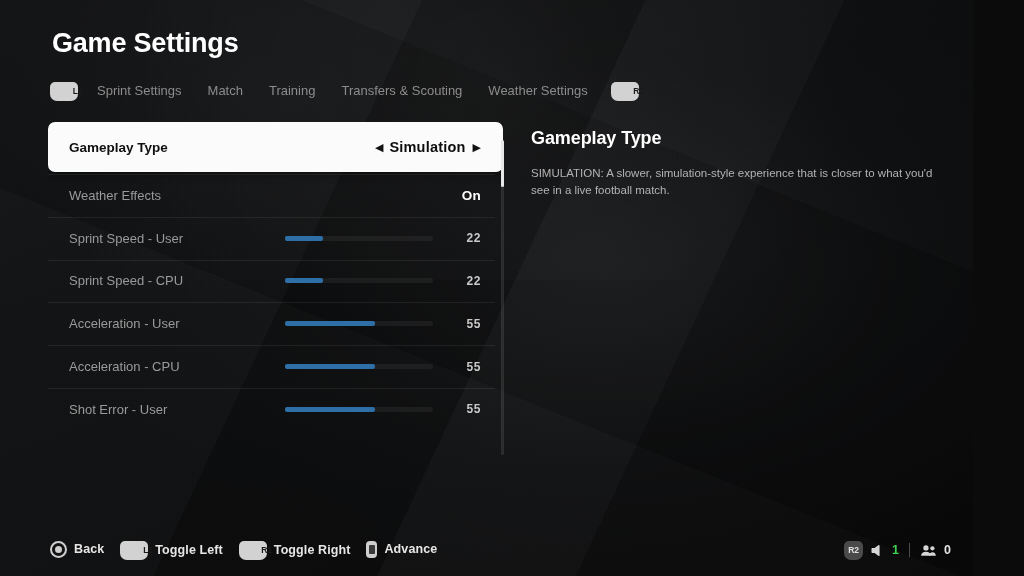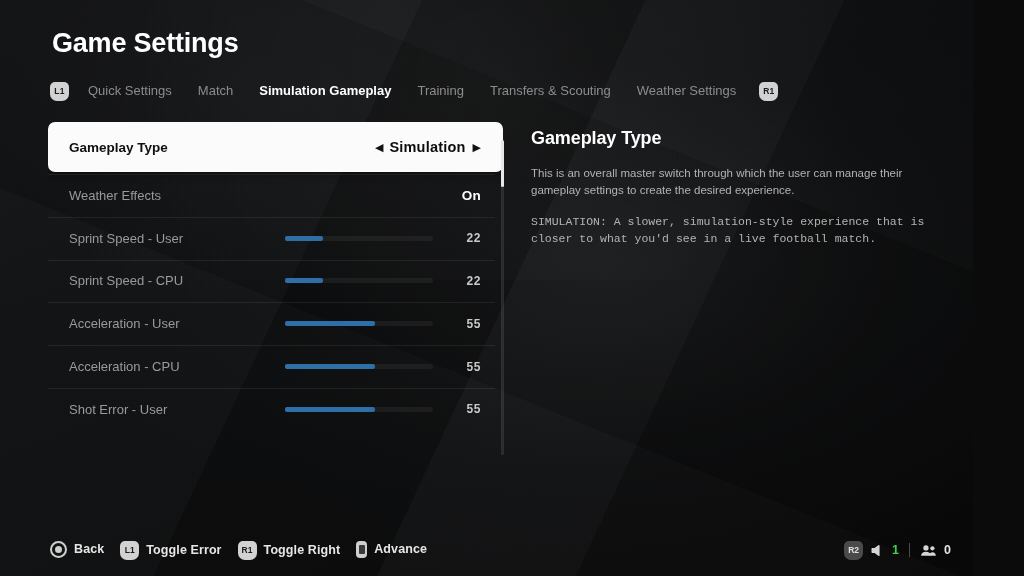--- a/index.html
+++ b/index.html
@@ -57,6 +57,7 @@
     font-size: 8.5px; font-weight: 700;
     letter-spacing: 0.2px;
     flex: none;
+    padding-left: 28px;
   }
   .tab {
     font-size: 13px; color: #8c8c8c;

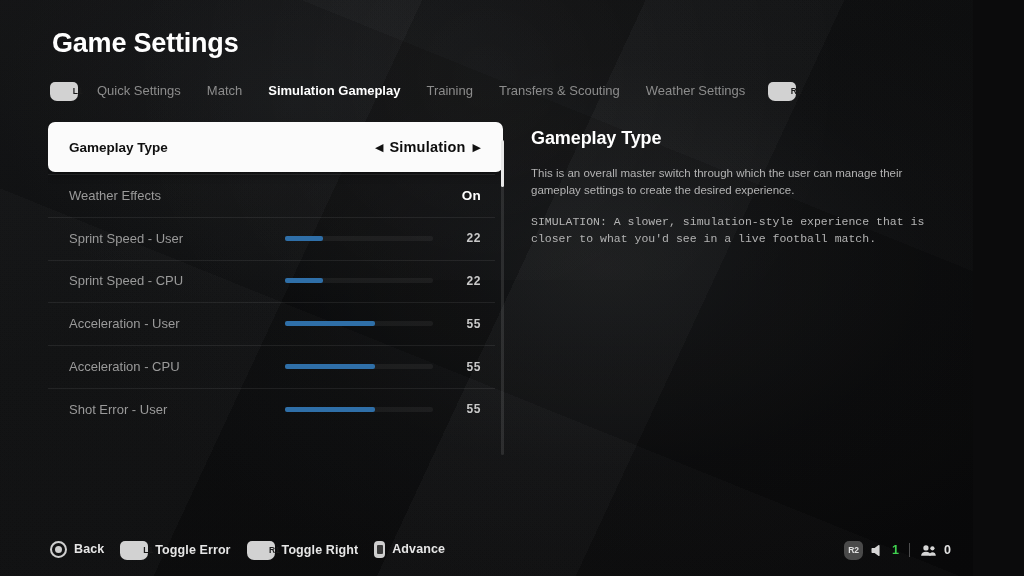--- a/index.html
+++ b/index.html
@@ -230,7 +230,7 @@
 
   <div id="tabbar">
     <span id="tab-badge-left" class="badge">L1</span>
-    <span class="tab">Quick Settings</span>
+    <span class="tab">Sprint Settings</span>
     <span class="tab">Match</span>
     <span class="tab active">Simulation Gameplay</span>
     <span class="tab">Training</span>

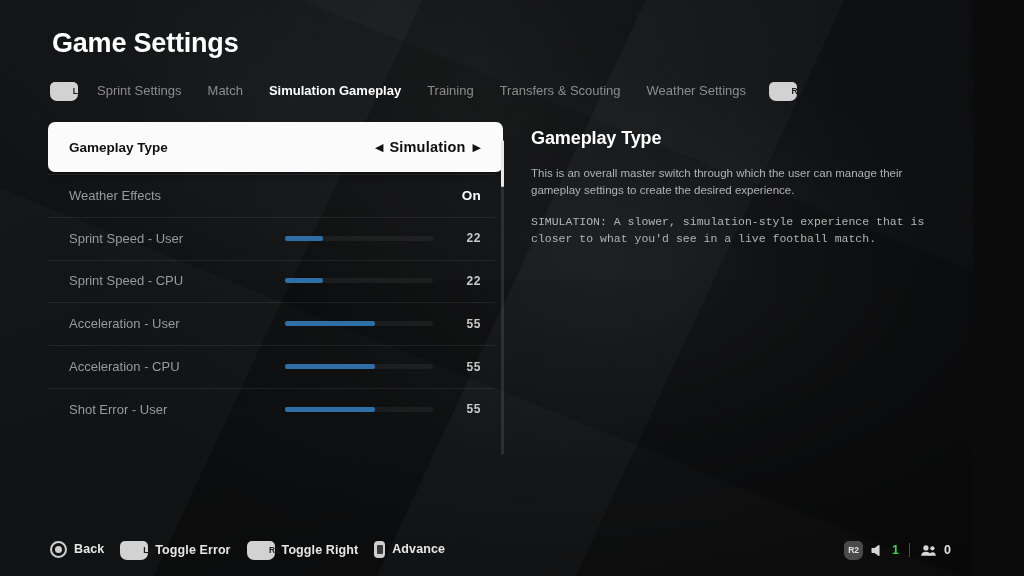--- a/index.html
+++ b/index.html
@@ -232,7 +232,6 @@
     <span id="tab-badge-left" class="badge">L1</span>
     <span class="tab">Sprint Settings</span>
     <span class="tab">Match</span>
-    <span class="tab active">Simulation Gameplay</span>
     <span class="tab">Training</span>
     <span class="tab">Transfers &amp; Scouting</span>
     <span class="tab">Weather Settings</span>

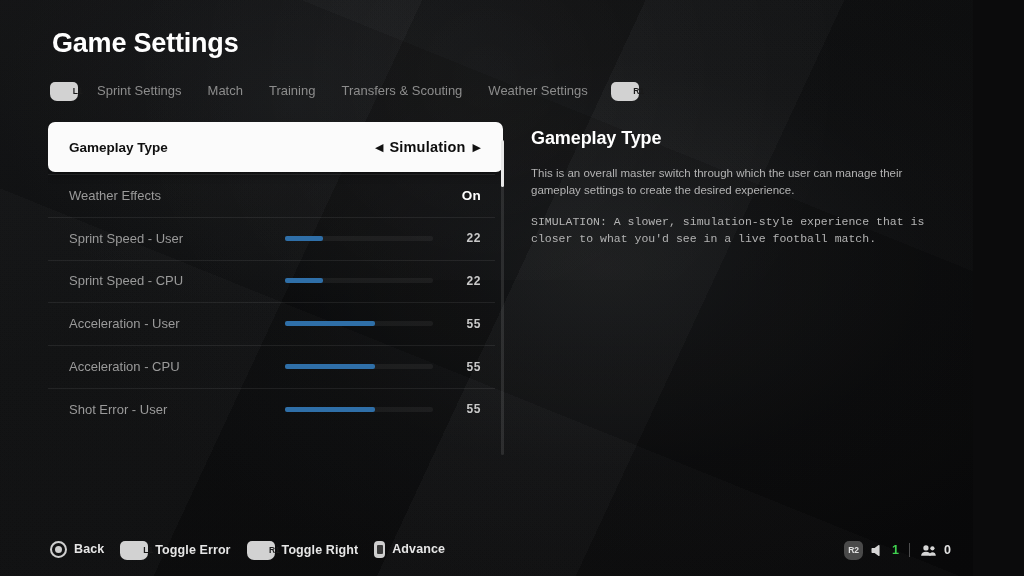--- a/index.html
+++ b/index.html
@@ -308,7 +308,6 @@
 
   <div id="detail-panel">
     <div id="detail-title">Gameplay Type</div>
-    <div class="detail-para">This is an overall master switch through which the user can manage their gameplay settings to create the desired experience.</div>
     <div class="detail-para">SIMULATION: A slower, simulation-style experience that is closer to what you'd see in a live football match.</div>
   </div>
 

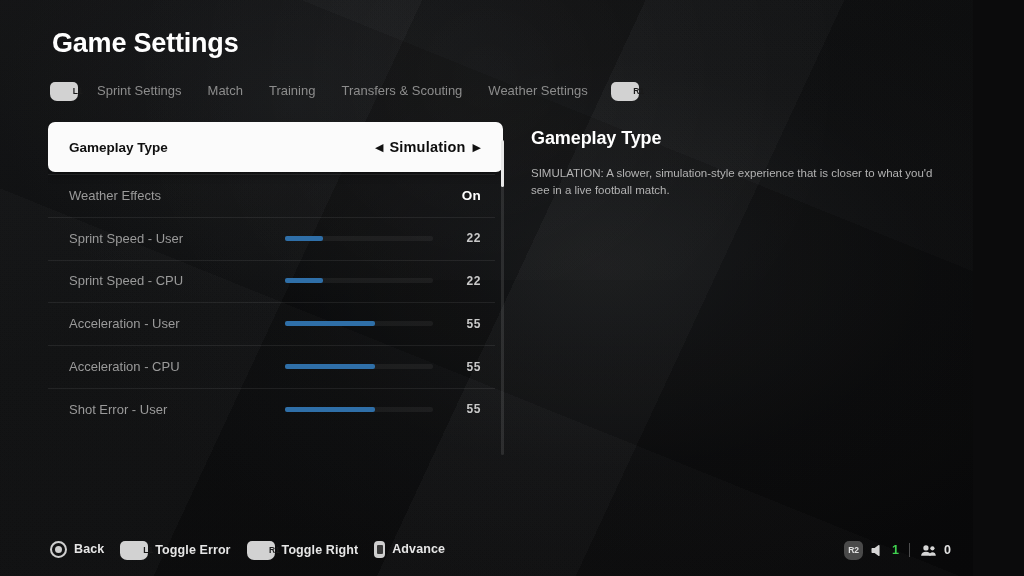--- a/index.html
+++ b/index.html
@@ -321,7 +321,7 @@
 
       <div class="action">
         <span class="badge">L1</span>
-        <span class="action-label">Toggle Error</span>
+        <span class="action-label">Toggle Left</span>
       </div>
 
       <div class="action">

